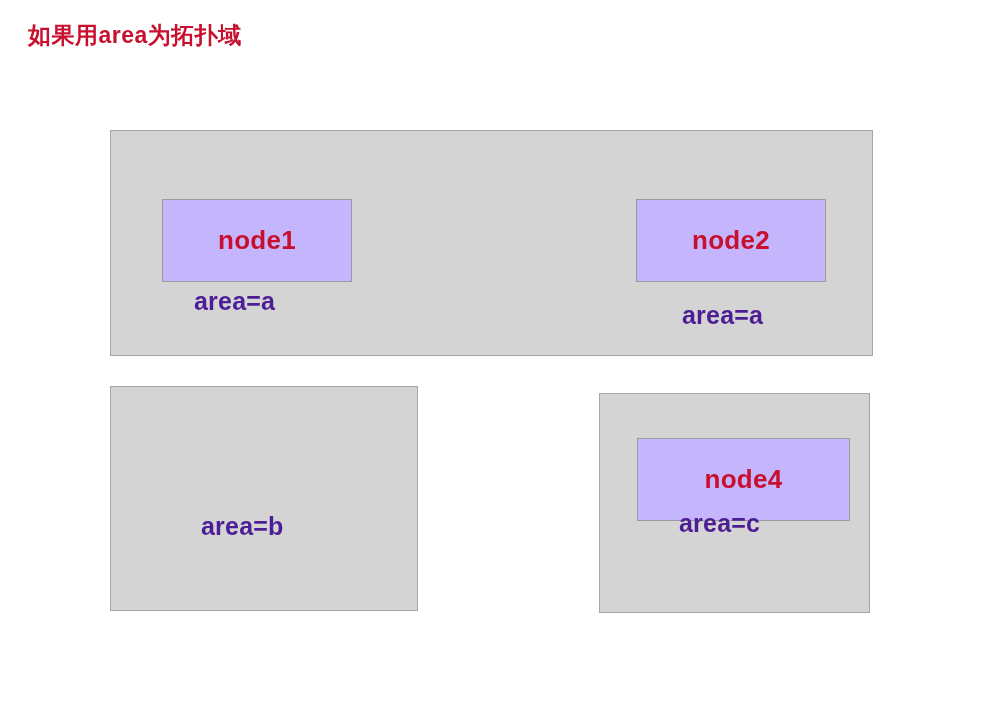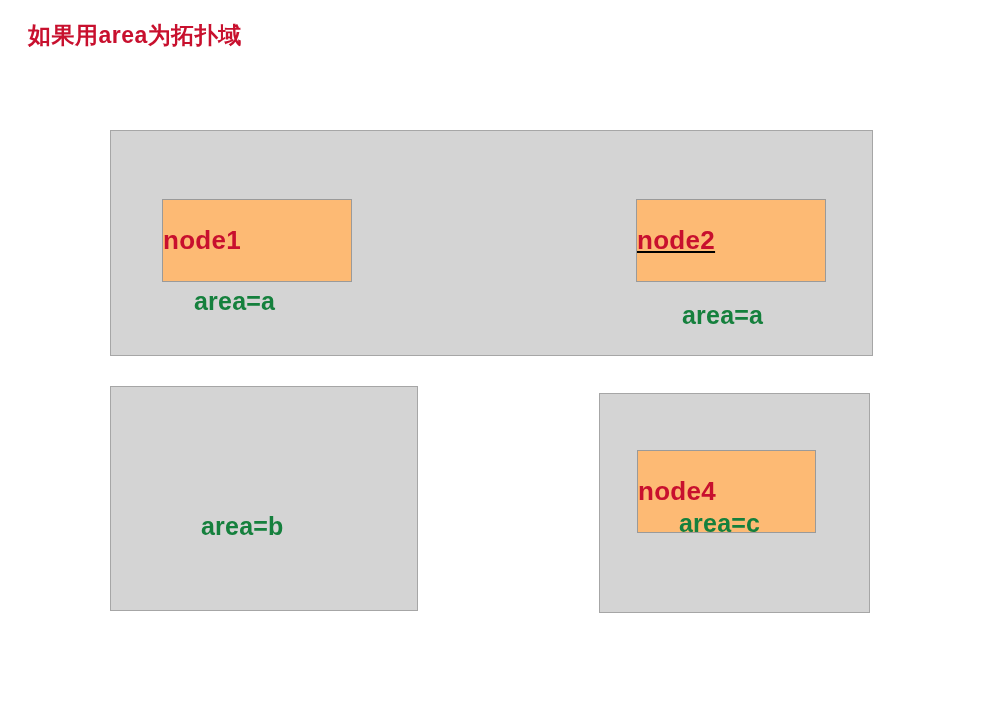--- a/index.html
+++ b/index.html
@@ -64,11 +64,12 @@
   
   .node-box {
     position: absolute;
-    background: #fdba74;
+    background: #c4b5fd;
     border: 1px solid #9A9A9A;
     box-sizing: border-box;
     display: flex;
     align-items: center;
+    justify-content: center;
   }
 
   .node-label {

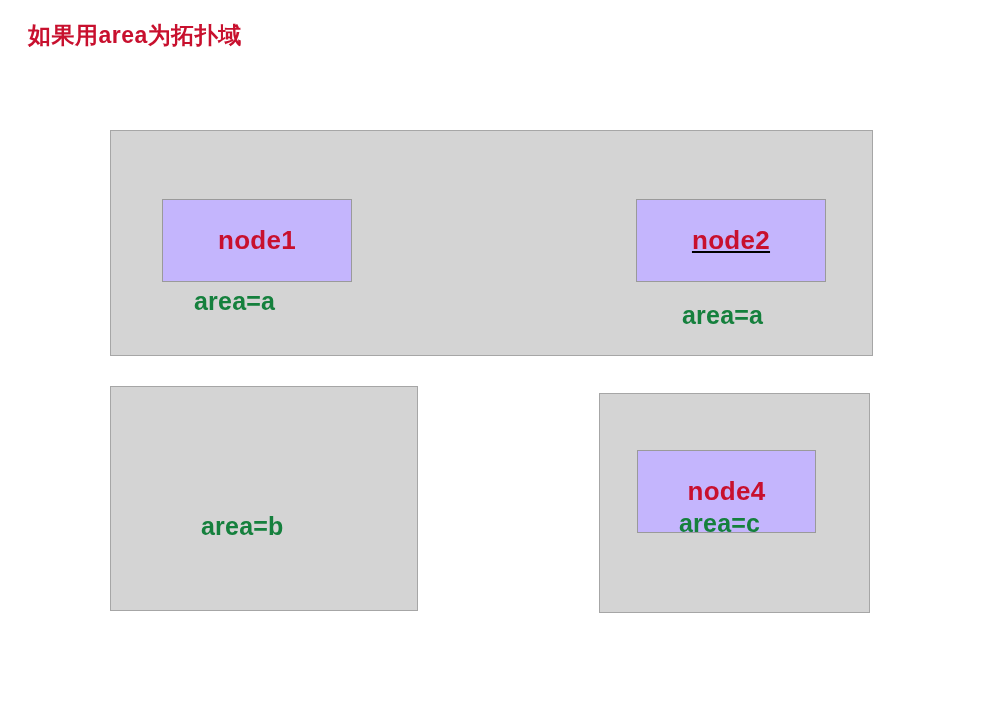--- a/index.html
+++ b/index.html
@@ -92,7 +92,6 @@
     top: 199px;
     width: 190px;
     height: 83px;
-    text-decoration: underline;
   }
 
   #node-box-3 {

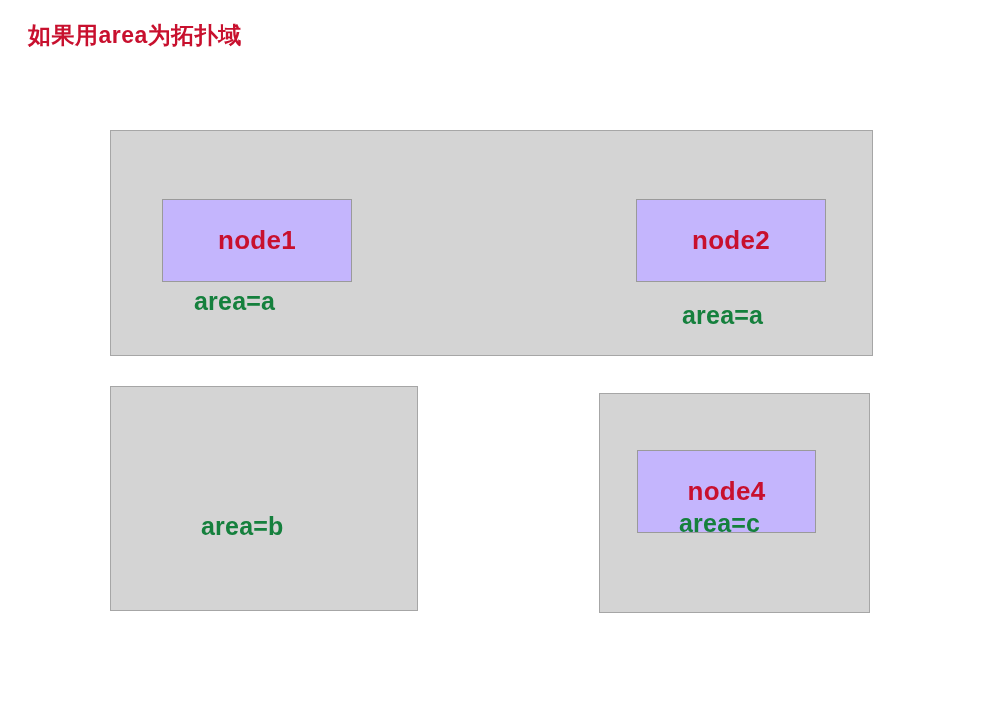--- a/index.html
+++ b/index.html
@@ -113,7 +113,7 @@
     position: absolute;
     font-size: 25px;
     font-weight: bold;
-    color: #15803d;
+    color: #4c1d95;
     white-space: nowrap;
     letter-spacing: 0.2px;
   }

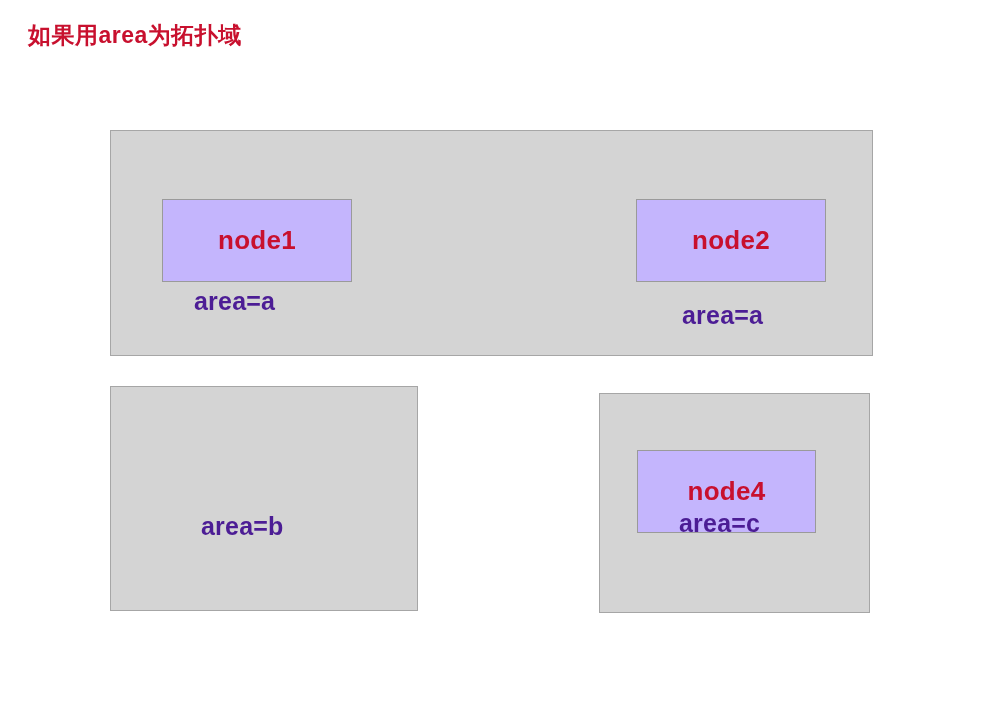--- a/index.html
+++ b/index.html
@@ -103,8 +103,8 @@
 
   #node-box-4 {
     left: 637px;
-    top: 450px;
-    width: 179px;
+    top: 438px;
+    width: 213px;
     height: 83px;
   }
 

